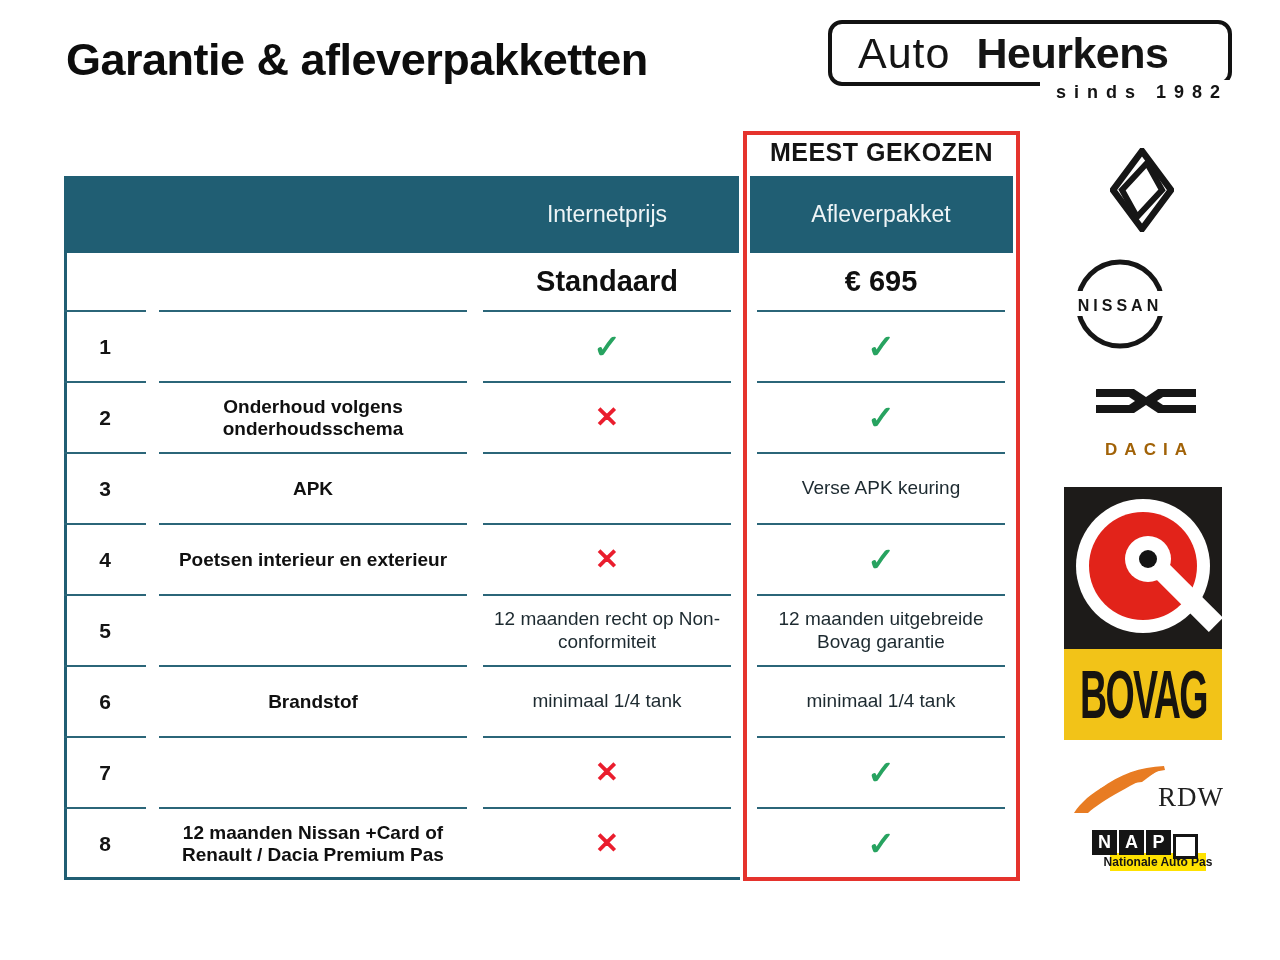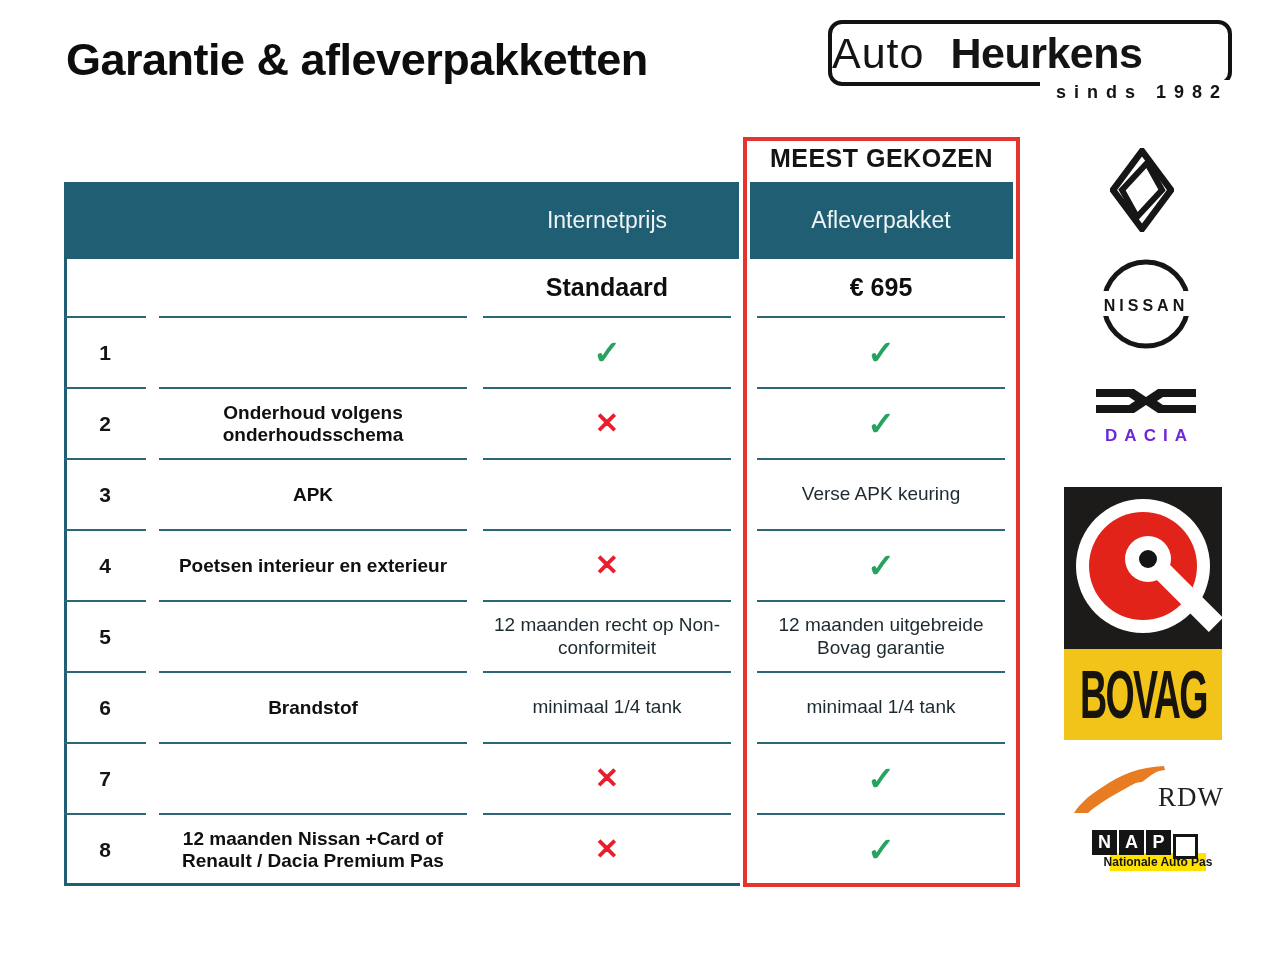--- a/index.html
+++ b/index.html
@@ -13,7 +13,7 @@
   .title{position:absolute;left:66px;top:34px;font-size:45px;font-weight:800;letter-spacing:-0.5px;color:#0d0d0d;}
 
   
-  .brand{position:absolute;left:828px;top:20px;width:404px;height:66px;border:4px solid #121212;border-radius:14px;display:flex;align-items:center;padding-left:0;}
+  .brand{position:absolute;left:828px;top:20px;width:404px;height:66px;border:4px solid #121212;border-radius:14px;display:flex;align-items:center;padding-left:26px;}
   .brand .auto{font-size:43px;font-weight:400;letter-spacing:1px;}
   .brand .heurkens{font-size:43px;font-weight:800;margin-left:26px;letter-spacing:-0.5px;}
   .brand .tagline{position:absolute;top:56px;right:-2px;background:#fff;padding:2px 2px 4px 16px;font-size:18px;font-weight:700;letter-spacing:8px;white-space:nowrap;}

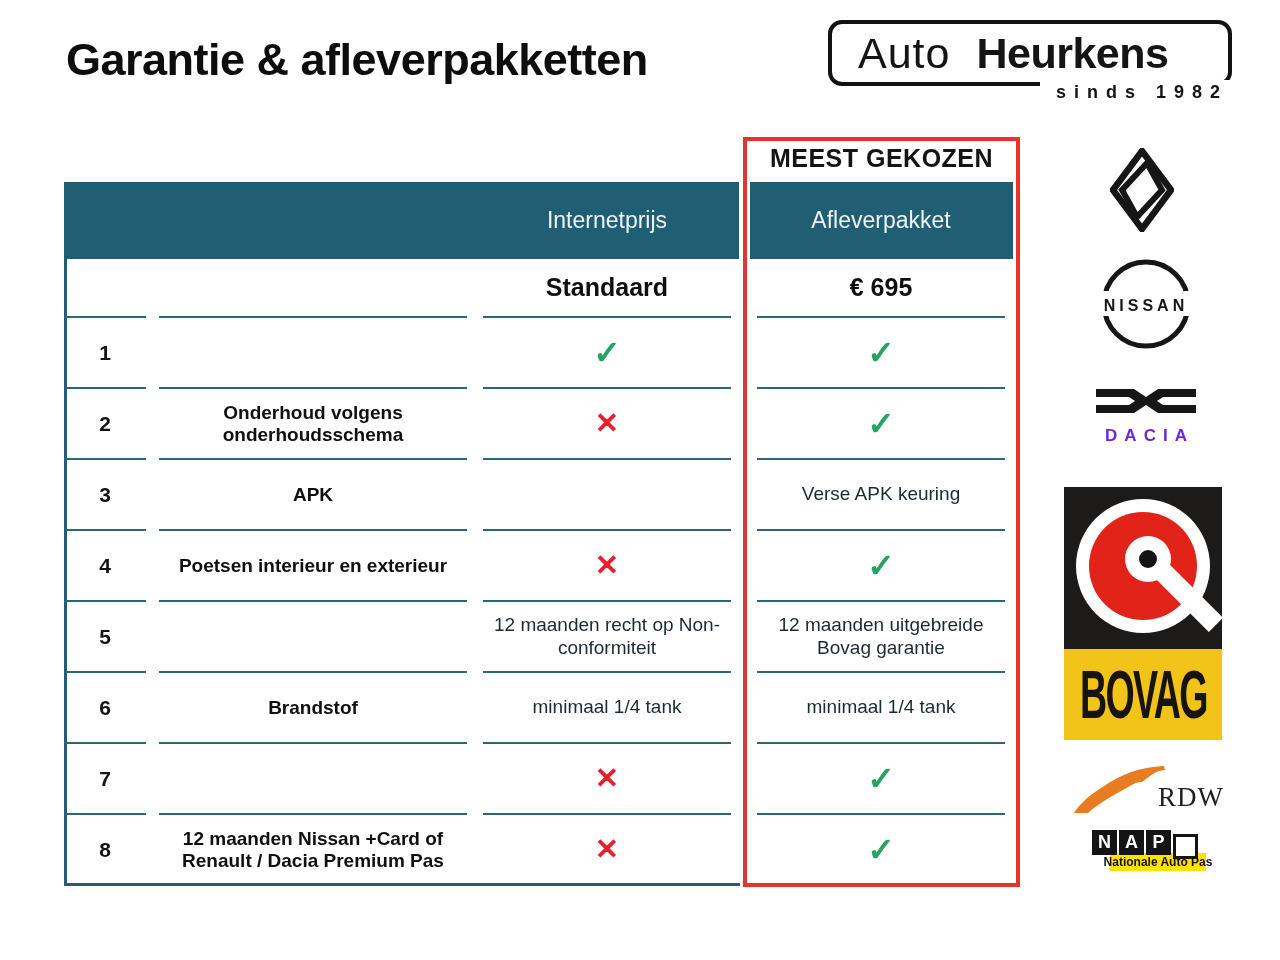--- a/index.html
+++ b/index.html
@@ -19,7 +19,7 @@
   .brand .tagline{position:absolute;top:56px;right:-2px;background:#fff;padding:2px 2px 4px 16px;font-size:18px;font-weight:700;letter-spacing:8px;white-space:nowrap;}
 
   
-  .table{position:absolute;left:64px;top:137px;width:956px;height:750px;}
+  .table{position:absolute;left:64px;top:131px;width:956px;height:750px;}
   .redbox{position:absolute;left:679px;top:0;width:277px;height:750px;border:4px solid var(--red);z-index:6;pointer-events:none;}
   .most-chosen{position:absolute;left:679px;top:7px;width:277px;text-align:center;font-size:25px;font-weight:800;letter-spacing:0.5px;z-index:7;}
   .tealbar{position:absolute;top:45px;height:77px;background:var(--teal);}

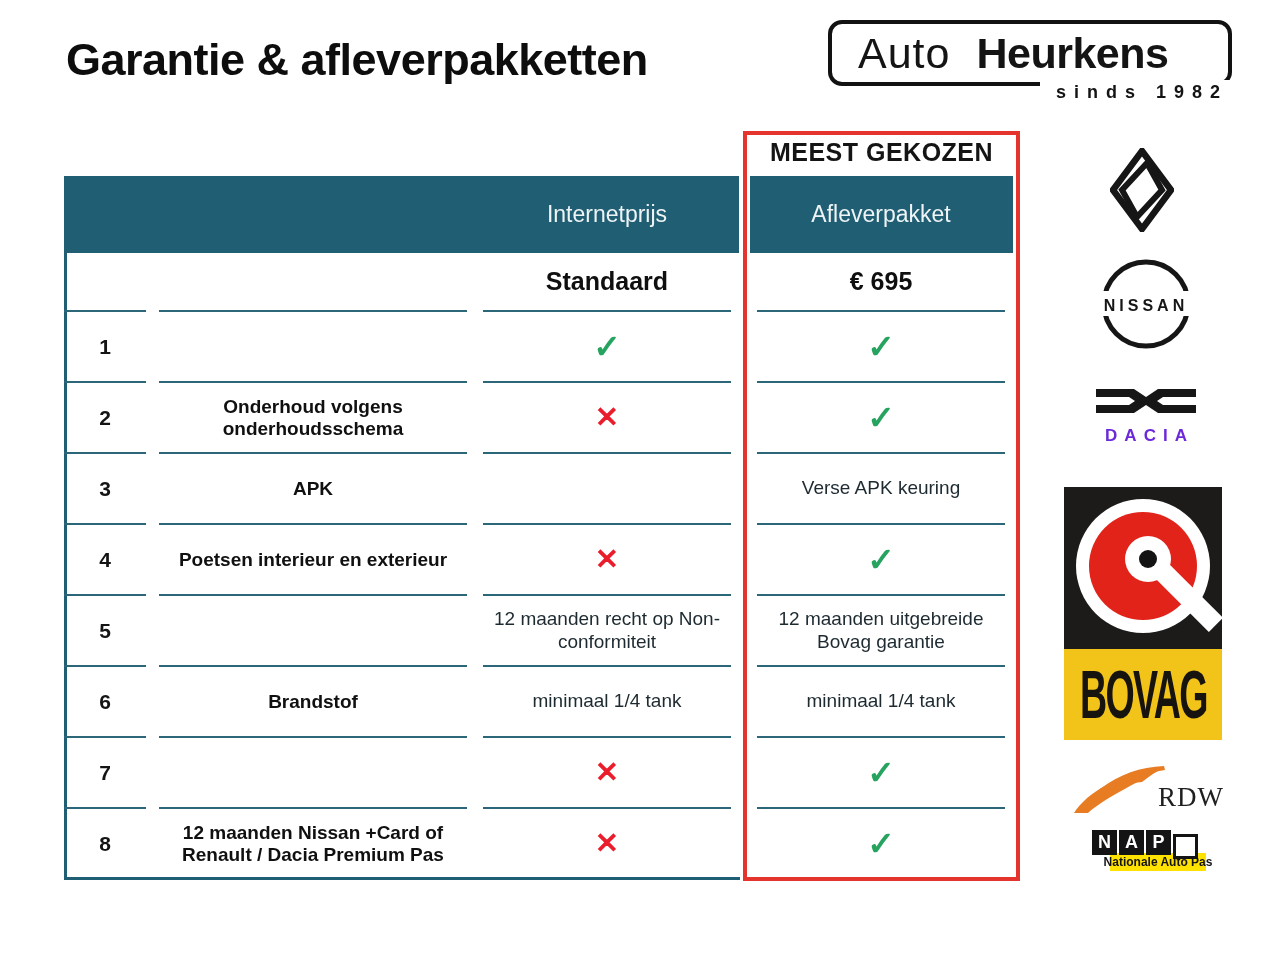--- a/index.html
+++ b/index.html
@@ -28,7 +28,7 @@
   .colhead{position:absolute;top:45px;height:77px;display:flex;align-items:center;justify-content:center;color:#eef4f6;font-size:23px;font-weight:400;z-index:2;}
   .colhead.internet{left:419px;width:248px;}
   .colhead.pakket{left:693px;width:248px;}
-  .pricecell{position:absolute;top:122px;height:57px;display:flex;align-items:center;justify-content:center;font-size:25px;font-weight:800;color:#0f0f0f;}
+  .pricecell{position:absolute;top:122px;height:57px;display:flex;align-items:center;justify-content:center;font-size:29px;font-weight:800;color:#0f0f0f;}
   .pricecell.internet{left:419px;width:248px;}
   .pricecell.pakket{left:693px;width:248px;text-align:center;}
   .leftborder{position:absolute;left:0;top:45px;width:3px;height:703px;background:var(--teal);}

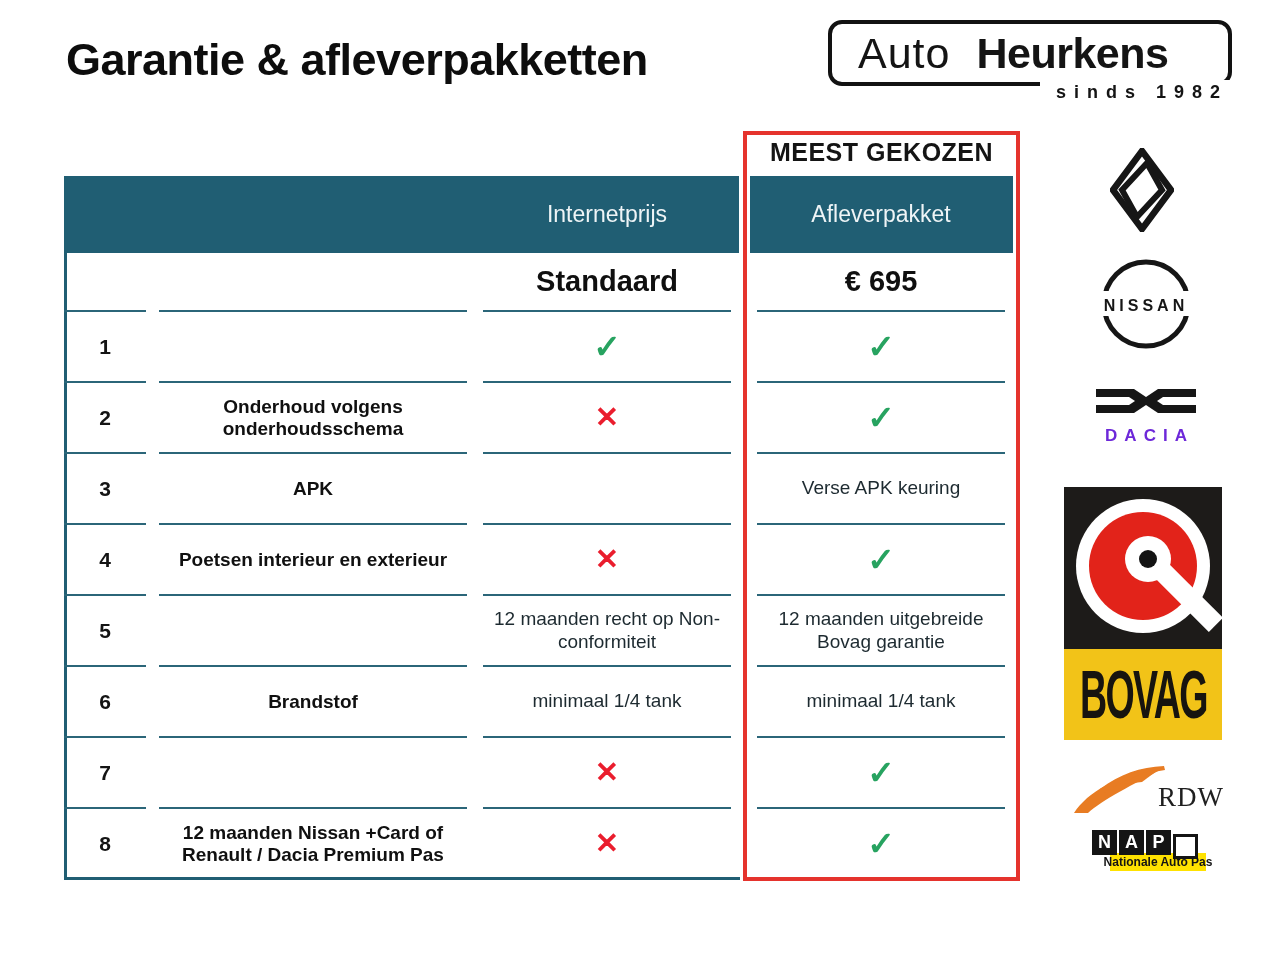--- a/index.html
+++ b/index.html
@@ -51,7 +51,7 @@
 
   
   .renault{position:absolute;left:1110px;top:148px;}
-  .nissan{position:absolute;left:1092px;top:256px;}
+  .nissan{position:absolute;left:1066px;top:256px;}
   .dacia{position:absolute;left:1096px;top:386px;width:100px;text-align:center;}
   .dacia-word{margin-top:6px;font-size:17px;font-weight:800;letter-spacing:7px;color:#6d28d9;padding-left:7px;}
 

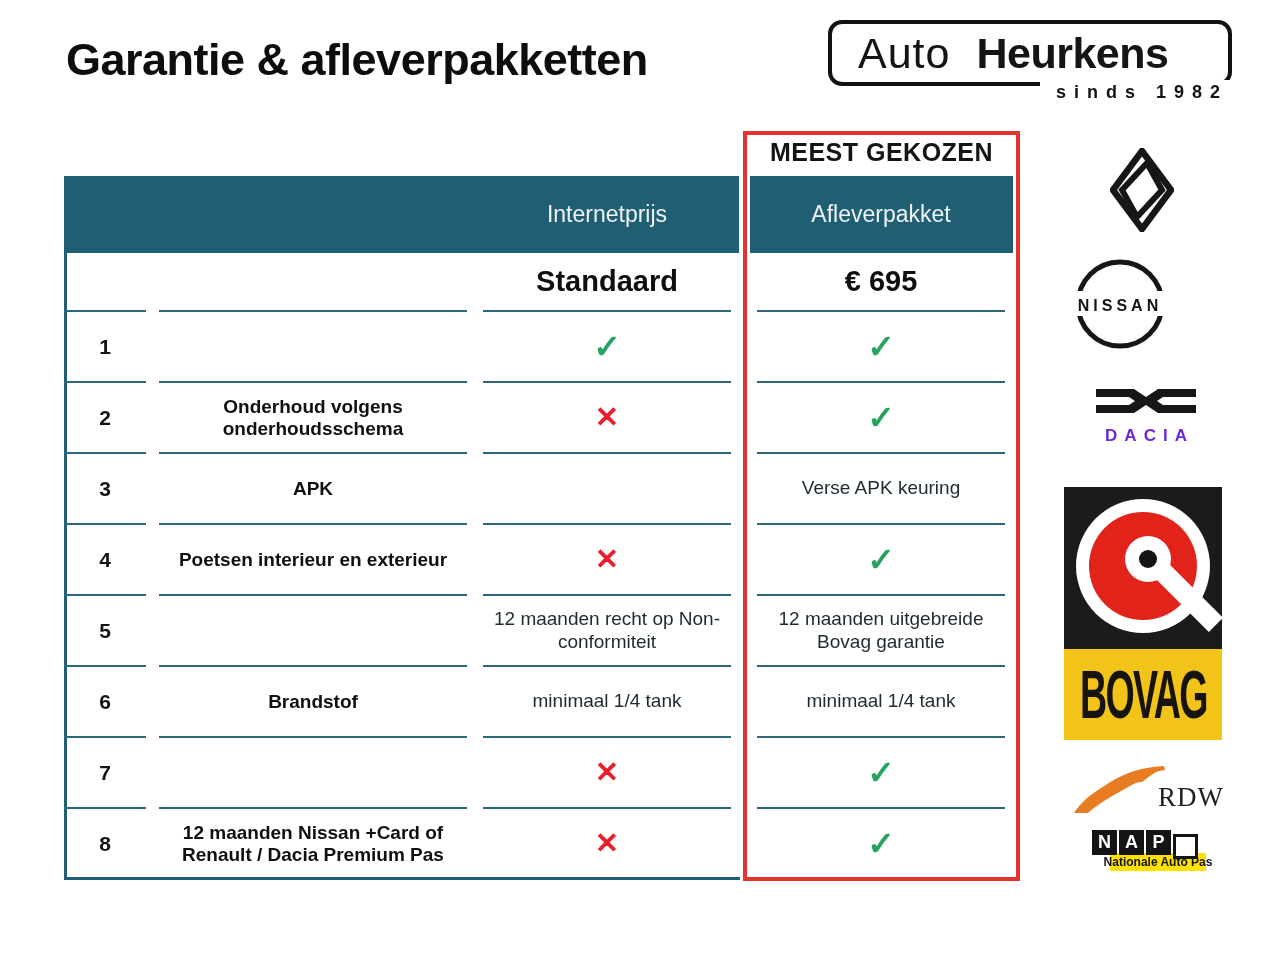--- a/index.html
+++ b/index.html
@@ -53,7 +53,7 @@
   .renault{position:absolute;left:1110px;top:148px;}
   .nissan{position:absolute;left:1066px;top:256px;}
   .dacia{position:absolute;left:1096px;top:386px;width:100px;text-align:center;}
-  .dacia-word{margin-top:6px;font-size:17px;font-weight:800;letter-spacing:7px;color:#6d28d9;padding-left:7px;}
+  .dacia-word{margin-top:20px;font-size:17px;font-weight:800;letter-spacing:7px;color:#a16207;padding-left:7px;}
 
   .bovag{position:absolute;left:1064px;top:487px;width:158px;height:322px;}
   .bovag-black{position:relative;width:158px;height:162px;background:#1d1b19;overflow:hidden;}

